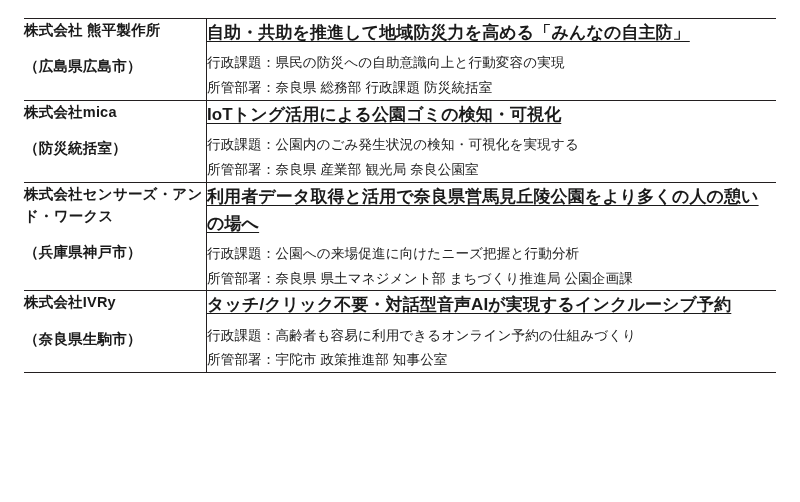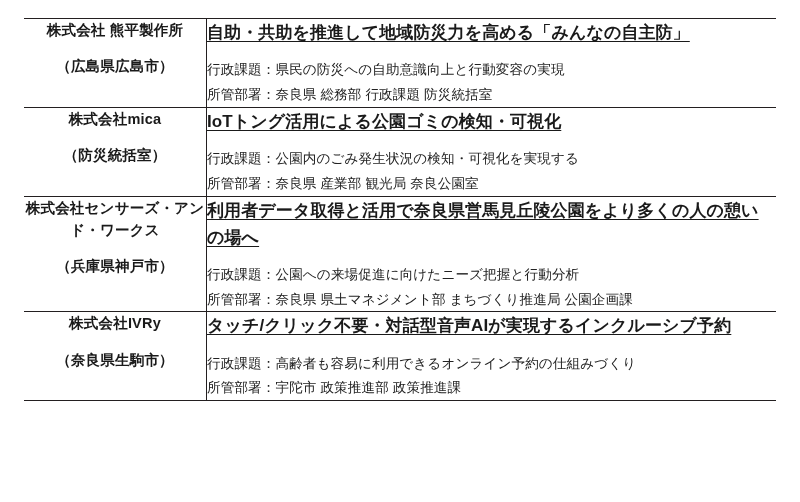--- a/index.html
+++ b/index.html
@@ -37,7 +37,6 @@
     width: 182px;
     border-right: 1.5px solid #231f20;
     padding: 13px 10px 14px 14px;
-    text-align: center;
   }
   td.detail {
     padding: 13px 4px 14px 20px;

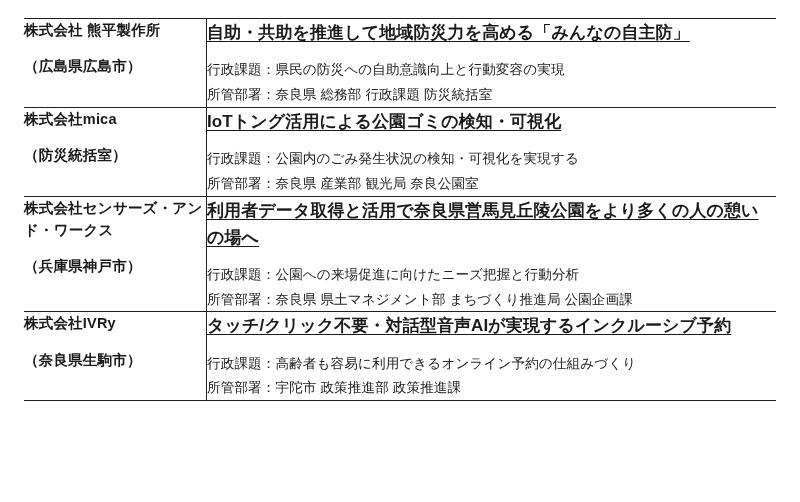--- a/index.html
+++ b/index.html
@@ -66,7 +66,7 @@
   .meta {
     font-size: 13.6px;
     line-height: 1.75;
-    margin-top: 12px;
+    margin-top: 5px;
     letter-spacing: 0.1px;
     color: #222;
   }

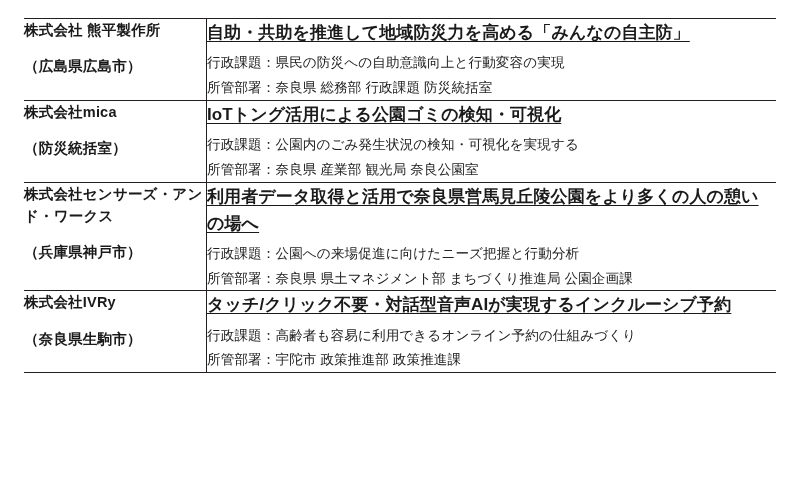--- a/index.html
+++ b/index.html
@@ -121,7 +121,7 @@
         <td class="detail">
           <div class="title">タッチ/クリック不要・対話型音声AIが実現するインクルーシブ予約</div>
           <div class="meta">行政課題：高齢者も容易に利用できるオンライン予約の仕組みづくり</div>
-          <div class="meta second">所管部署：宇陀市 政策推進部 政策推進課</div>
+          <div class="meta second">所管部署：宇陀市 政策推進部 知事公室</div>
         </td>
       </tr>
     </tbody>

